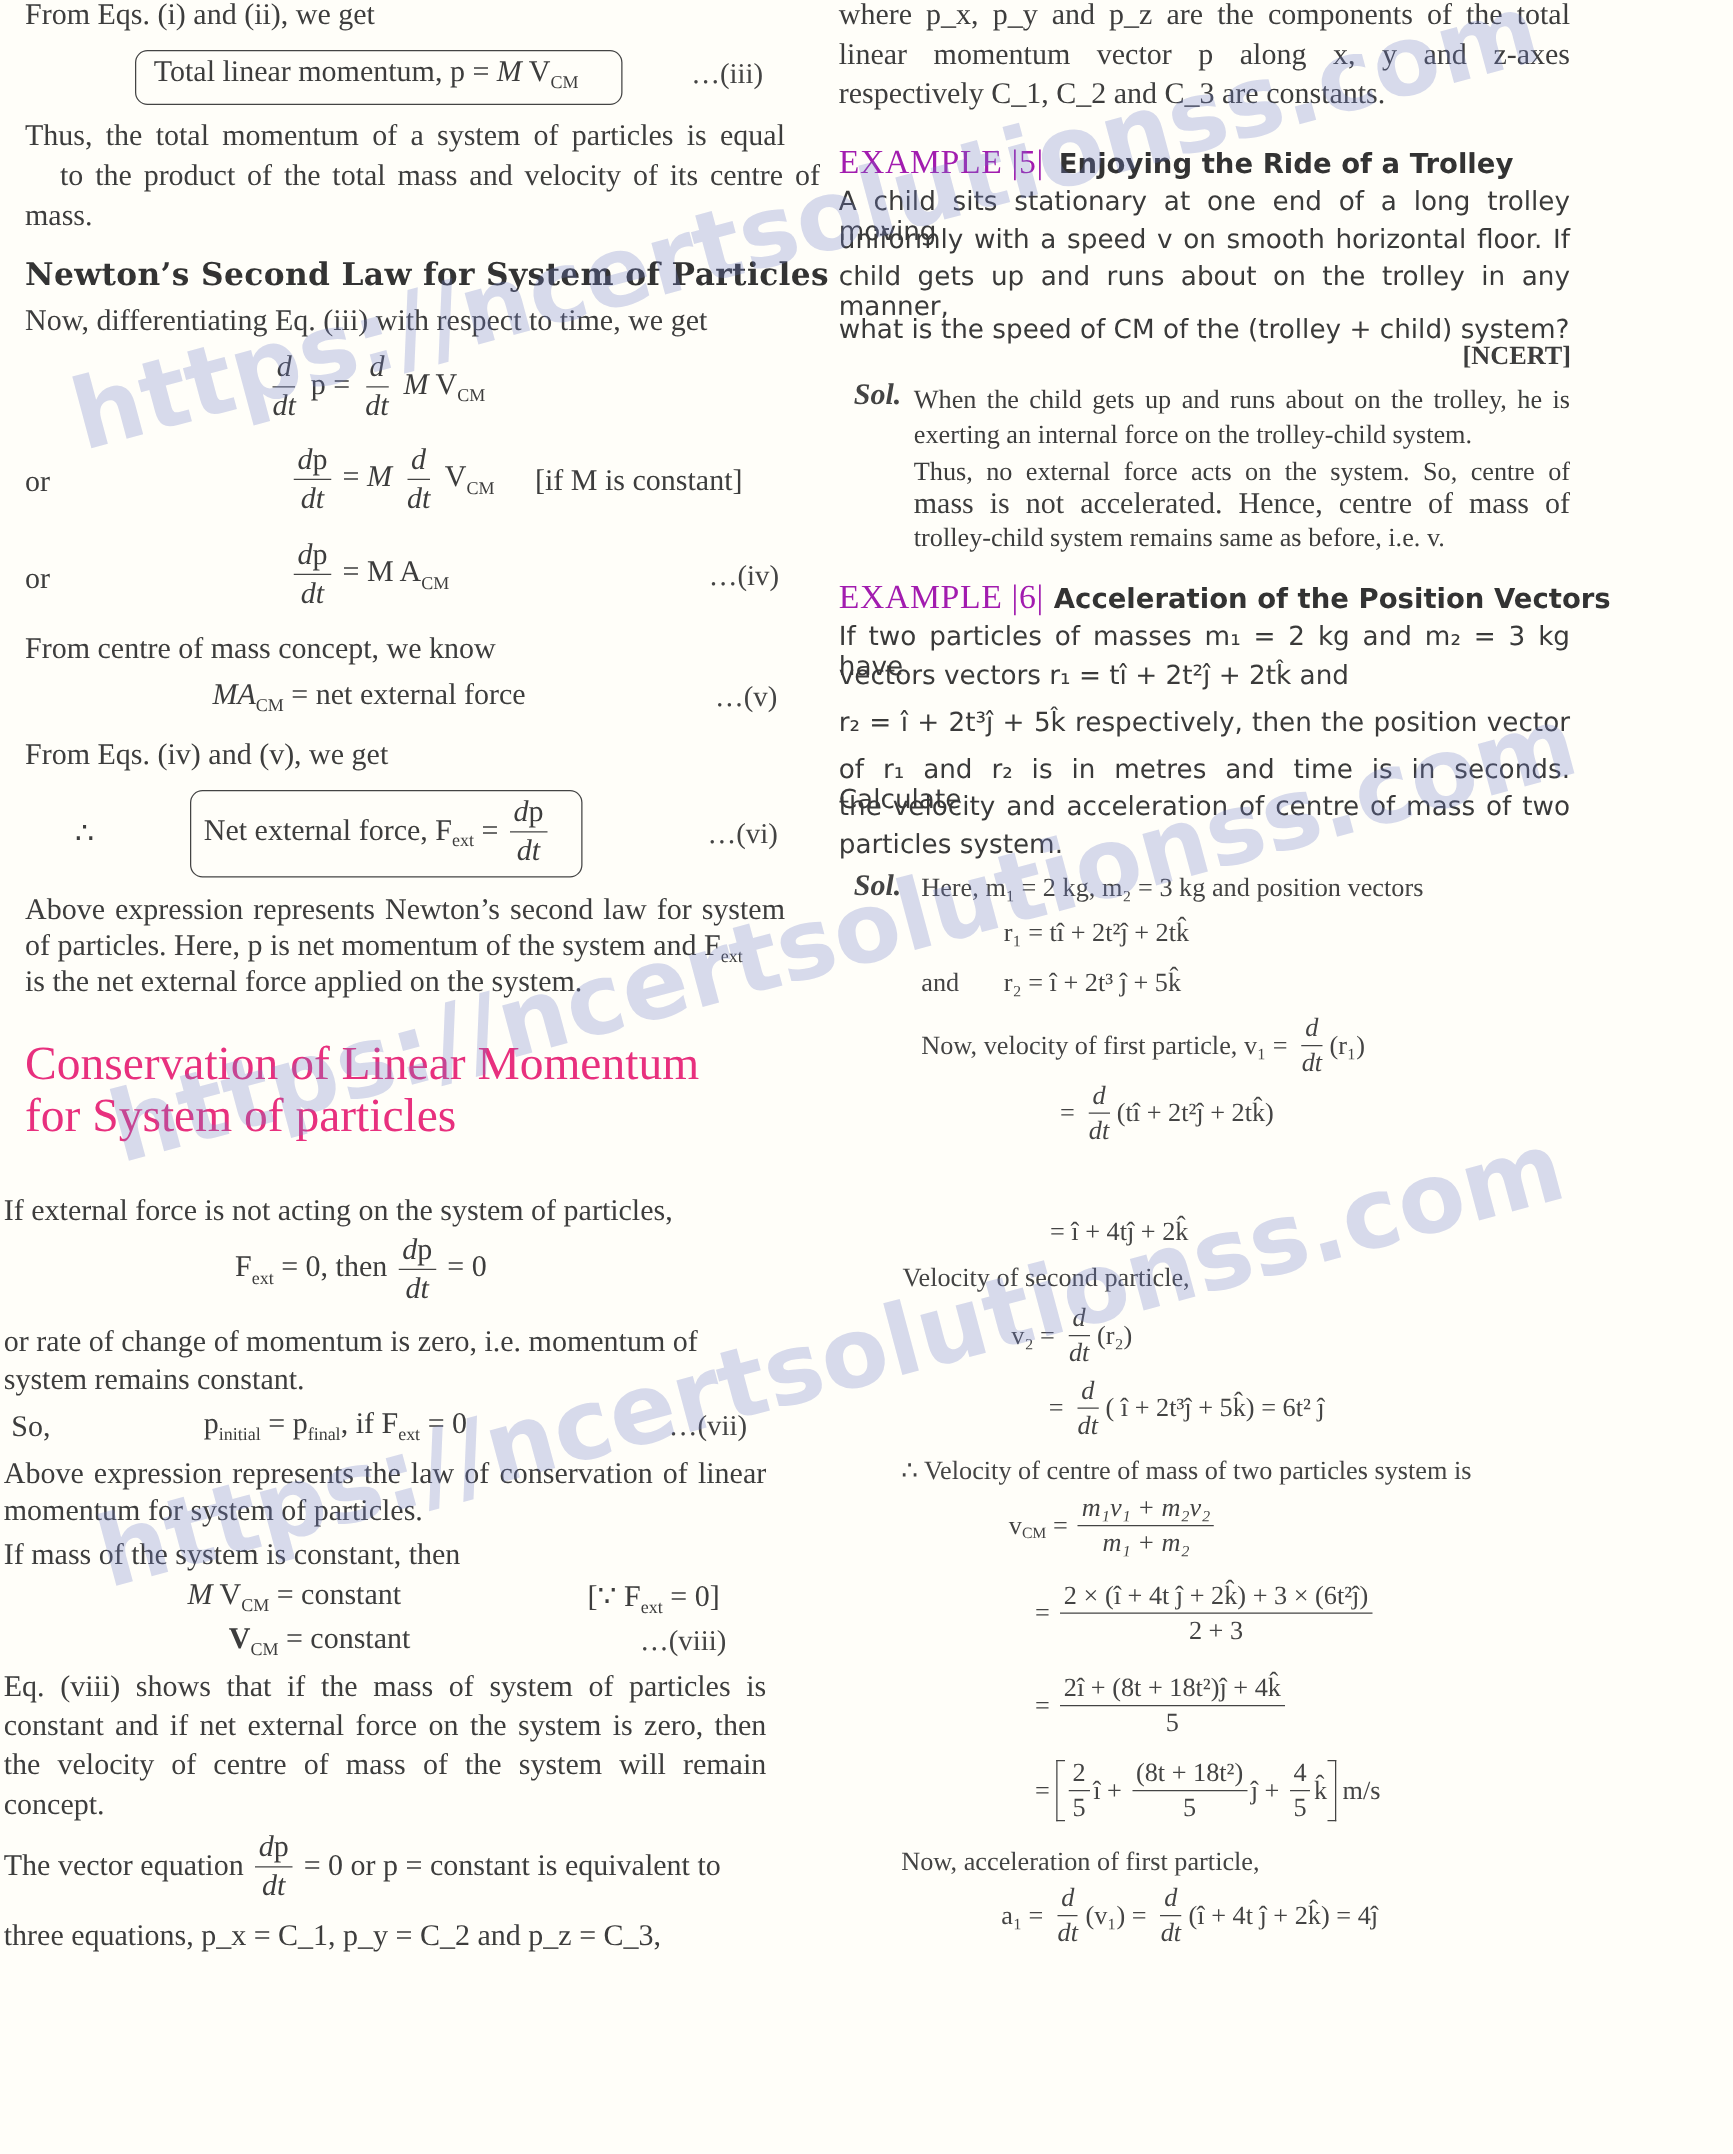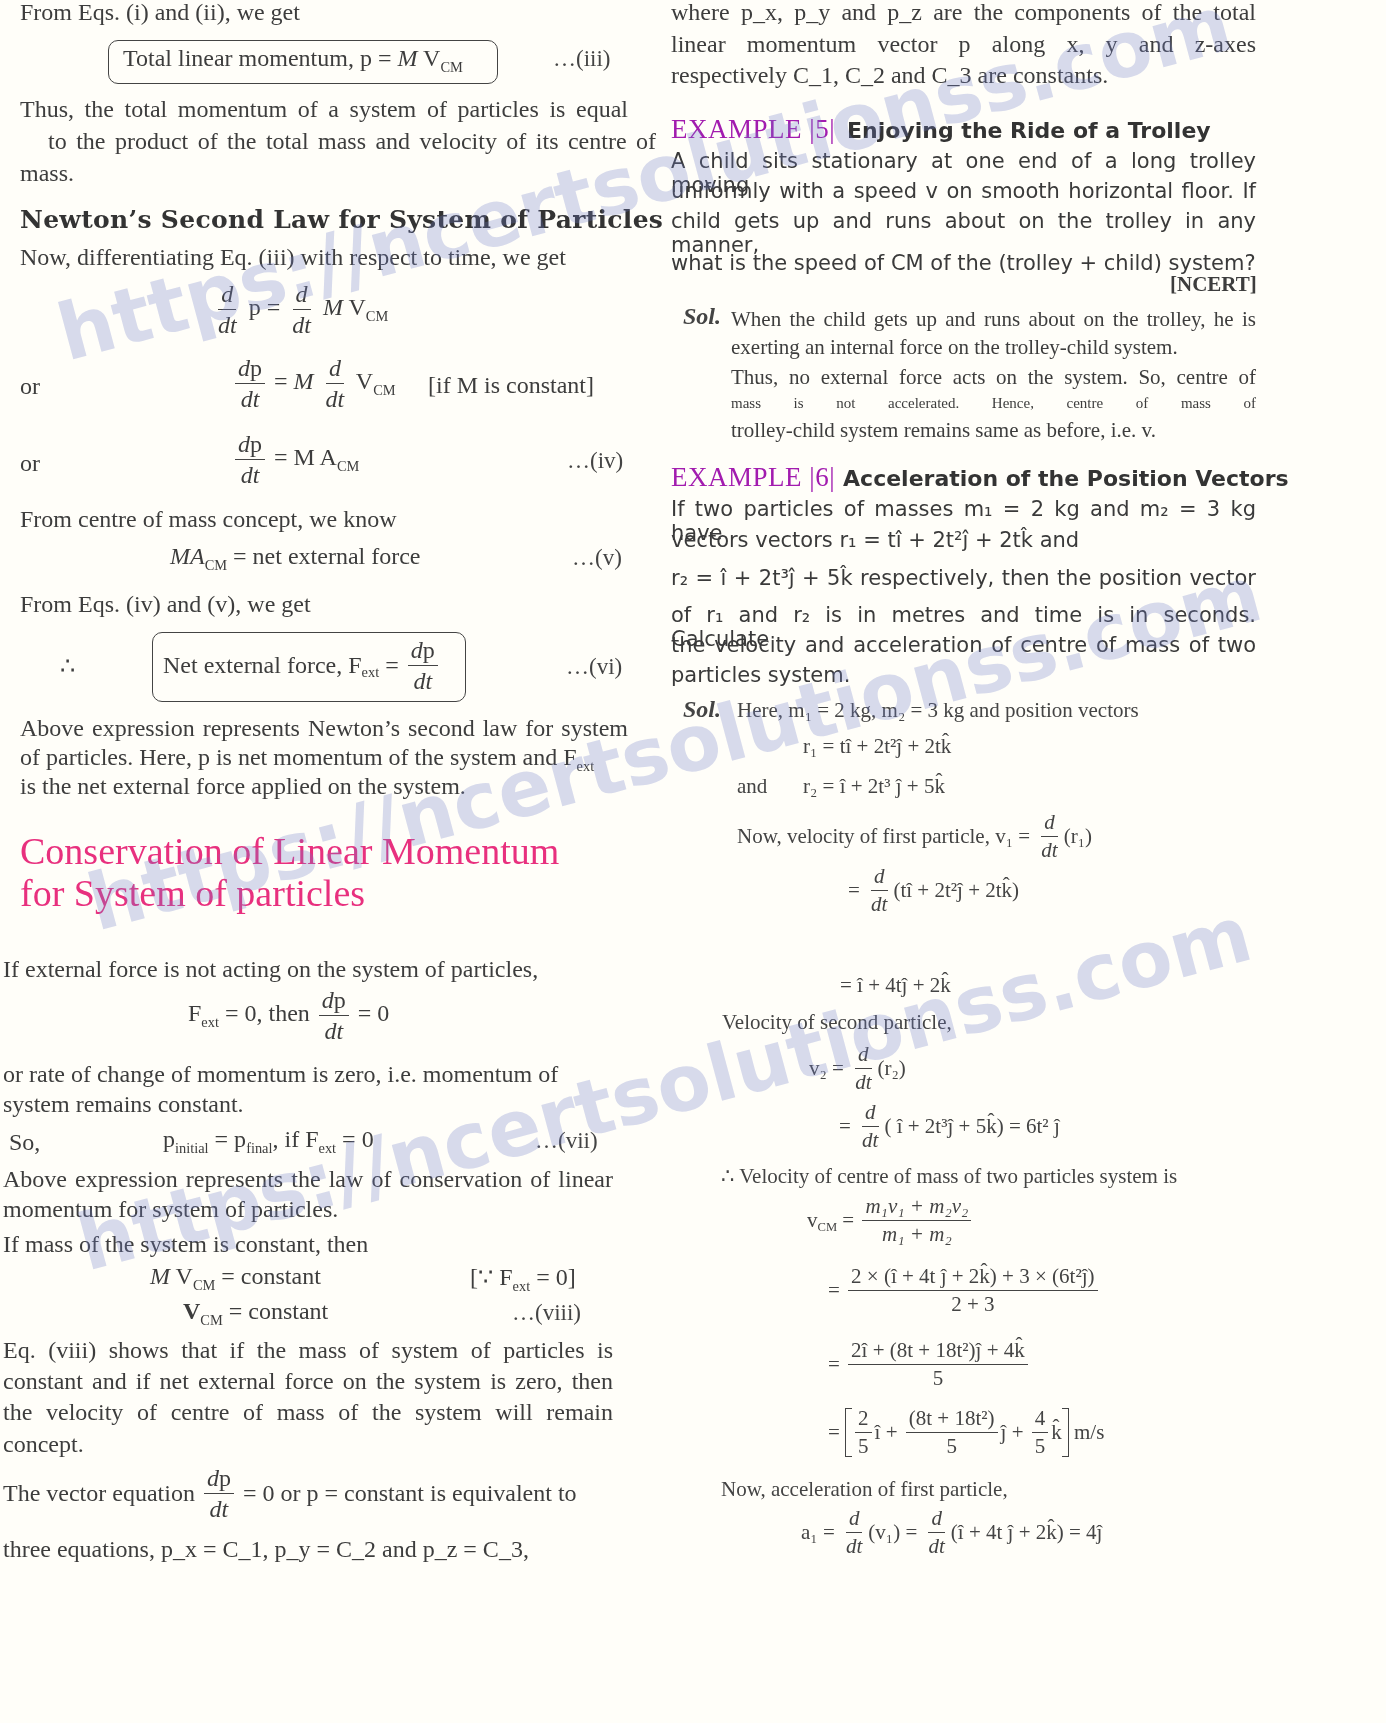--- a/index.html
+++ b/index.html
@@ -203,7 +203,7 @@
   <div class="abs txt just" style="left:38px; top:303px; width:525px; font-size:21px;">When the child gets up and runs about on the trolley, he is</div>
   <div class="abs txt" style="left:38px; top:331px; font-size:21px;">exerting an internal force on the trolley-child system.</div>
   <div class="abs txt just" style="left:38px; top:361px; width:525px; font-size:21px;">Thus, no external force acts on the system. So, centre of</div>
-  <div class="abs txt just" style="left:38px; top:387px; width:525px; font-size:15px;">mass is not accelerated. Hence, centre of mass of</div>
+  <div class="abs txt just" style="left:38px; top:387px; width:525px; font-size:24px;">mass is not accelerated. Hence, centre of mass of</div>
   <div class="abs txt" style="left:38px; top:414px; font-size:21px;">trolley-child system remains same as before, i.e. v.</div>
 
   <div class="abs" style="left:-22px; top:462px;">

